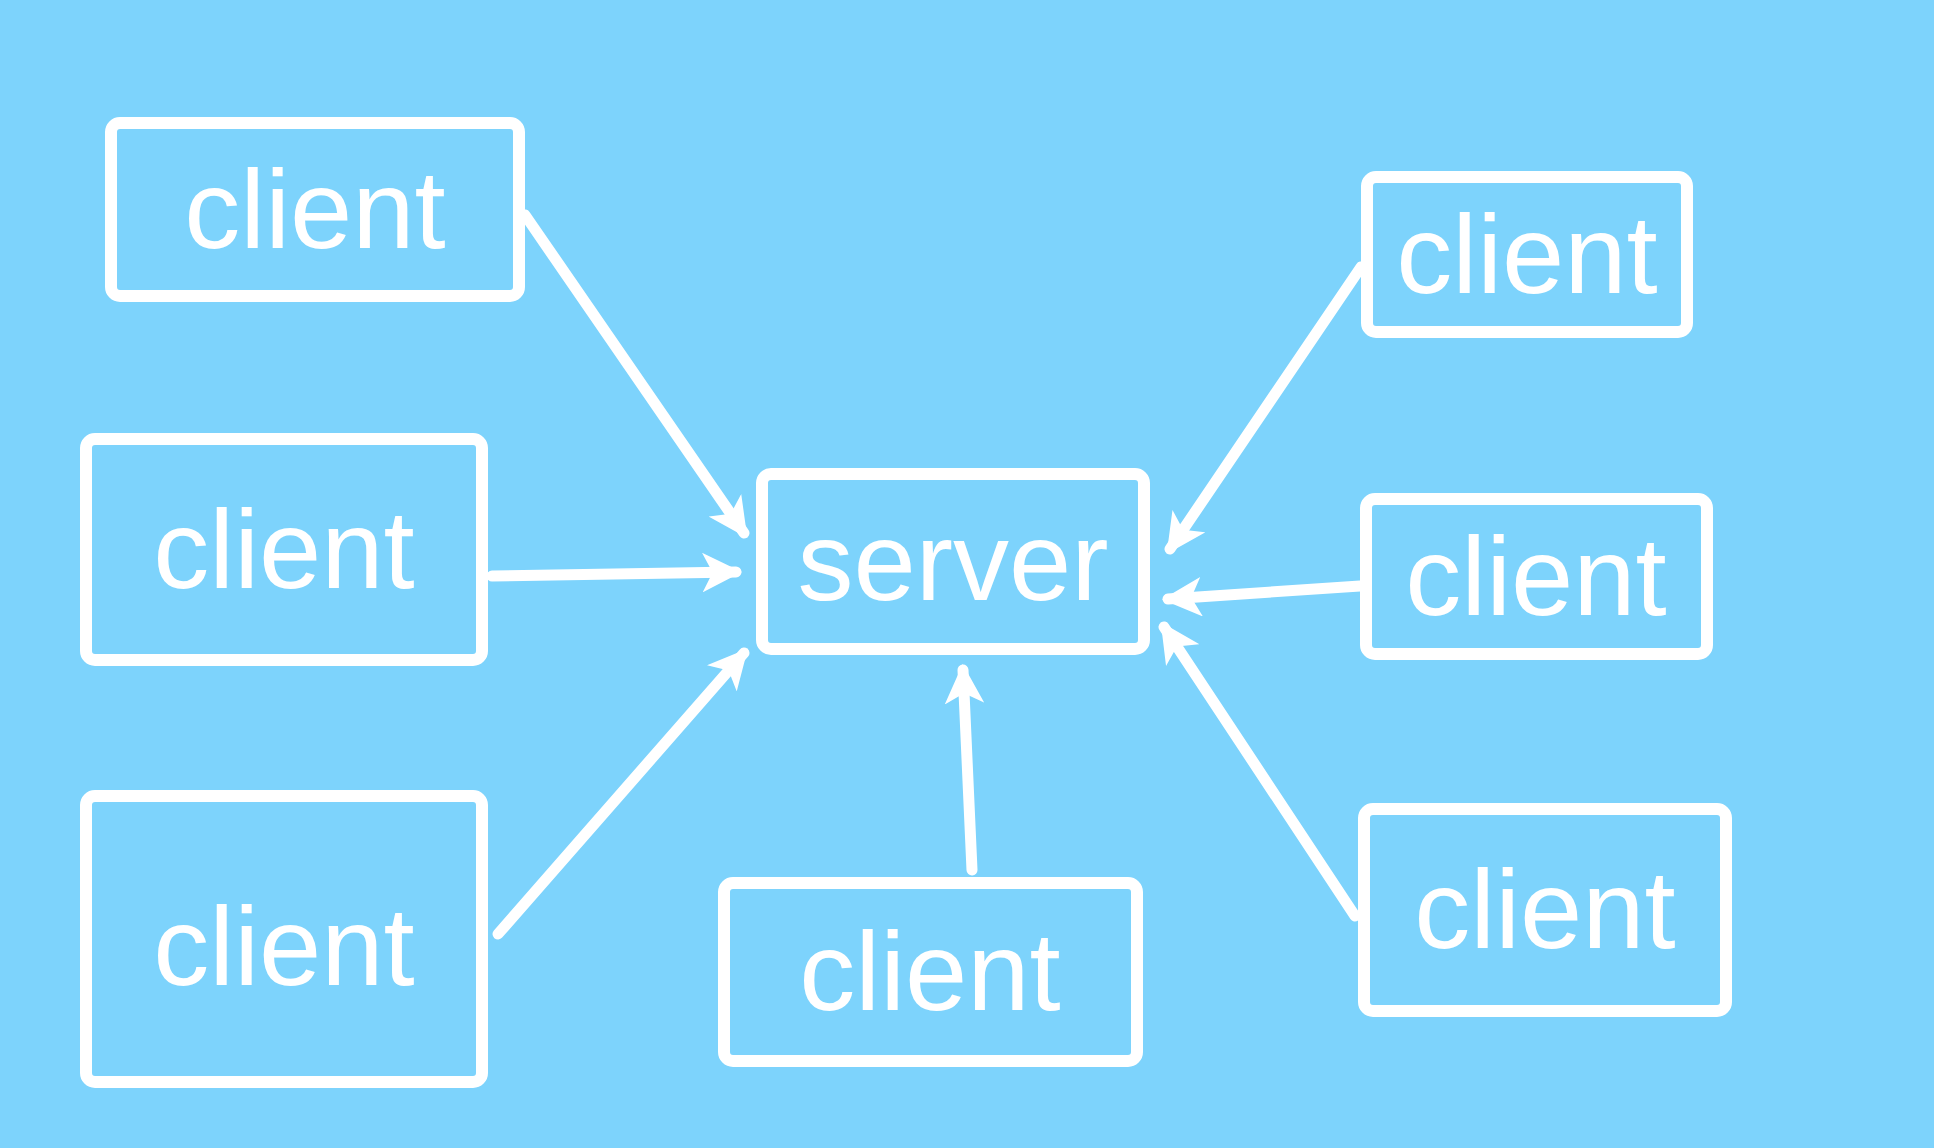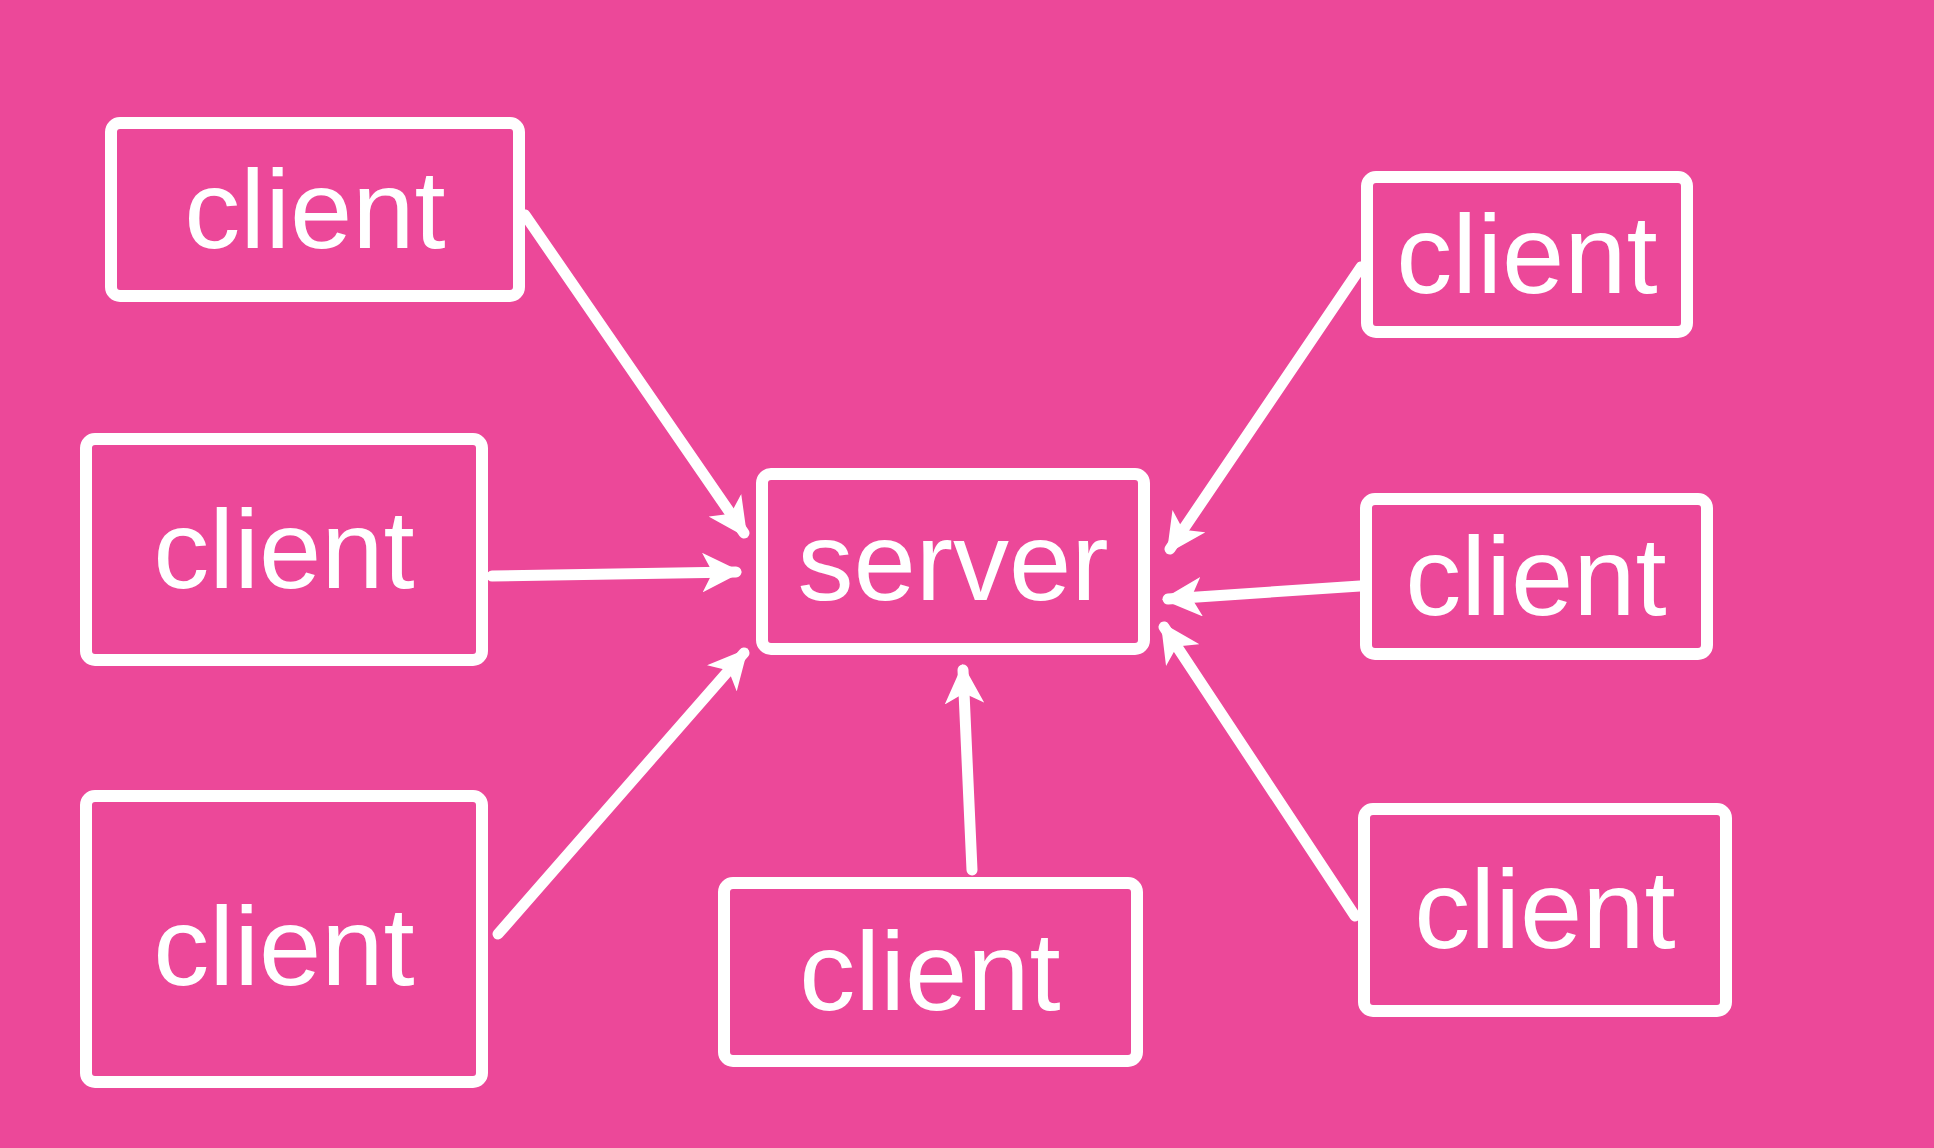--- a/index.html
+++ b/index.html
@@ -10,7 +10,7 @@
   .stage {
     width: 1934px;
     height: 1148px;
-    background: #ec4899;
+    background: #7dd3fc;
     overflow: hidden;
   }
   svg { display: block; }

